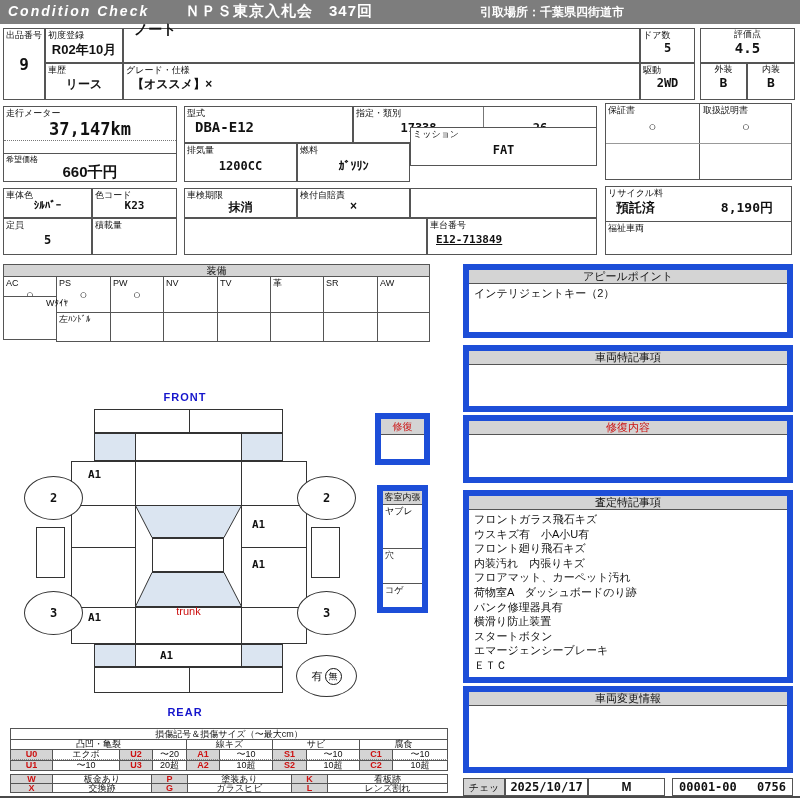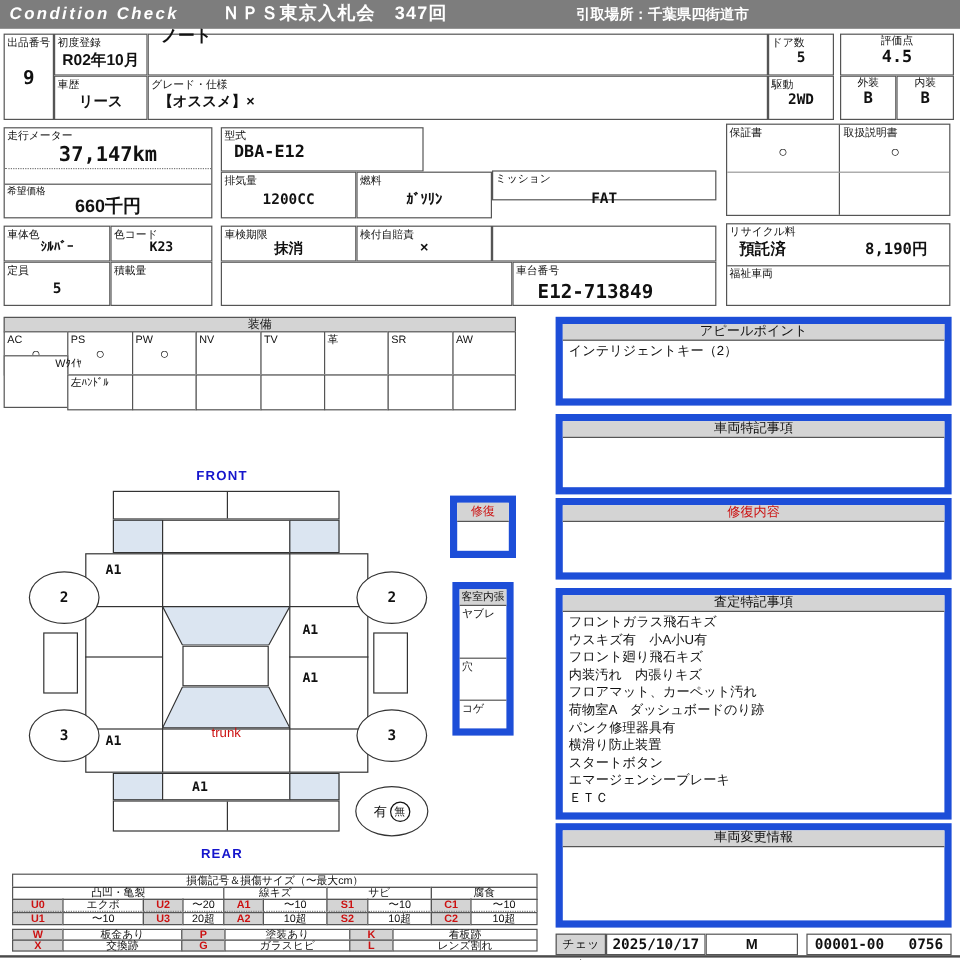--- a/index.html
+++ b/index.html
@@ -98,6 +98,12 @@
     <span class="lb">型式</span>
     <div class="mono" style="font-weight:bold;font-size:14px;padding-left:10px;">DBA-E12</div>
   </div>
+  <div class="cell" style="left:353px;top:106px;width:244px;height:37px;">
+    <span class="lb">指定・類別</span>
+    <div style="position:absolute;left:129px;top:0;height:100%;border-left:1px solid #777;"></div>
+    <div class="cv mono" style="position:absolute;left:0;top:14px;width:129px;font-size:12px;">17338</div>
+    <div class="cv mono" style="position:absolute;left:129px;top:14px;width:114px;font-size:12px;">26</div>
+  </div>
   <div class="cell" style="left:184px;top:143px;width:113px;height:39px;">
     <span class="lb">排気量</span>
     <div class="cv mono" style="font-size:12px;margin-top:3px;">1200CC</div>

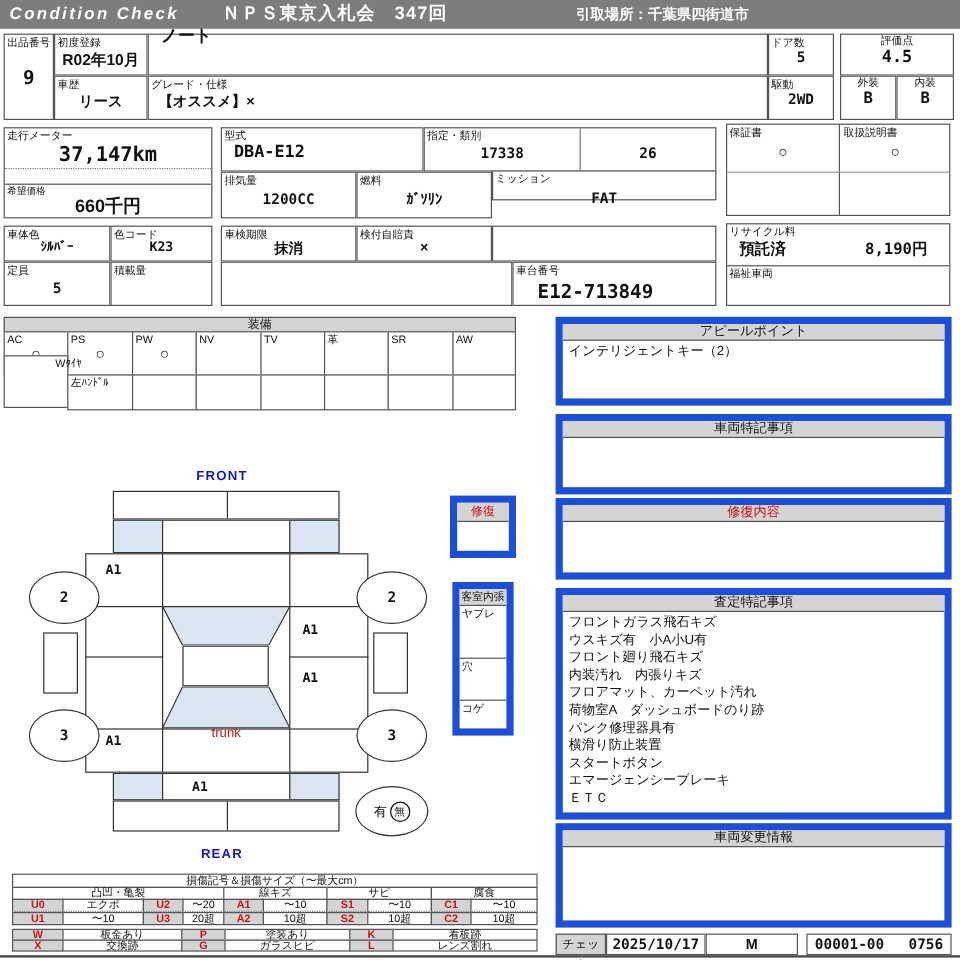--- a/index.html
+++ b/index.html
@@ -112,7 +112,7 @@
     <span class="lb">燃料</span>
     <div class="cv" style="font-size:12px;margin-top:3px;">ｶﾞｿﾘﾝ</div>
   </div>
-  <div class="cell" style="left:410px;top:142px;width:187px;height:25px;">
+  <div class="cell" style="left:410px;top:127px;width:187px;height:39px;">
     <span class="lb">ミッション</span>
     <div class="cv mono" style="font-size:12px;margin-top:3px;">FAT</div>
   </div>

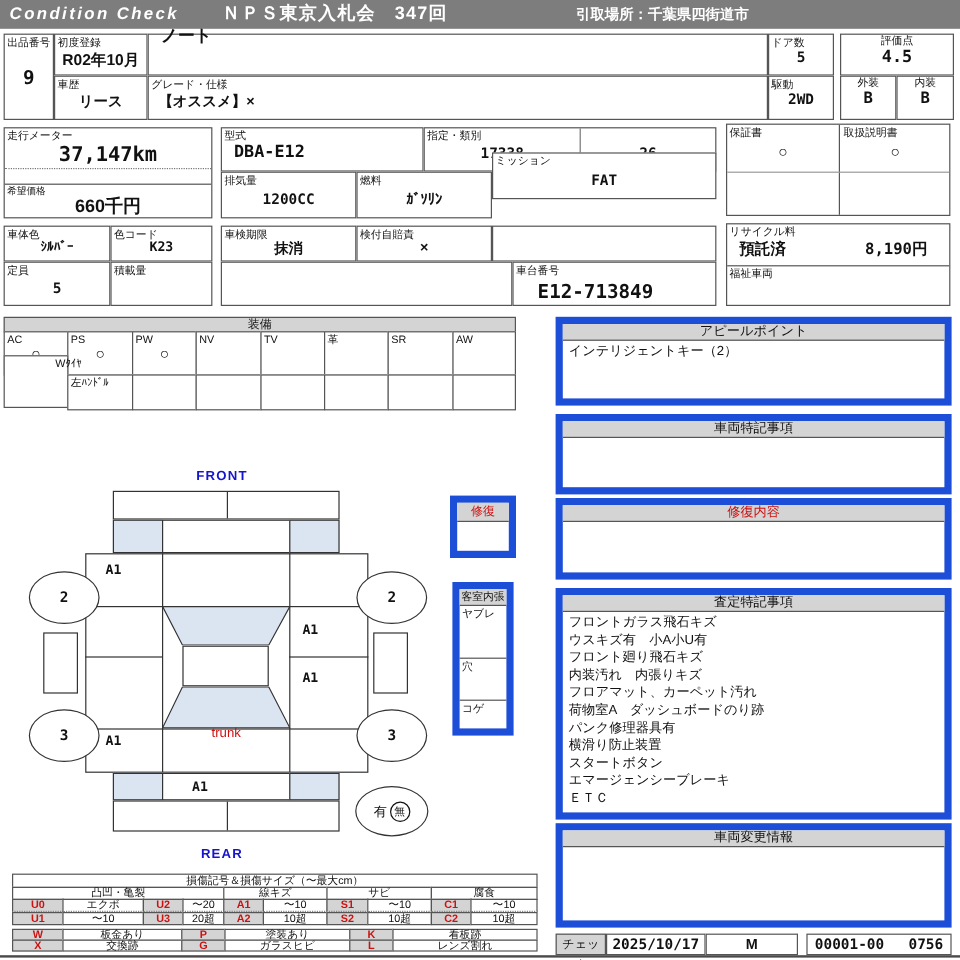--- a/index.html
+++ b/index.html
@@ -154,7 +154,7 @@
   <div class="cell" style="left:184px;top:218px;width:243px;height:37px;"></div>
   <div class="cell" style="left:427px;top:218px;width:170px;height:37px;">
     <span class="lb">車台番号</span>
-    <div class="mono" style="font-weight:bold;font-size:16px;padding-left:20px;margin-top:2px;">E12-713849</div>
+    <div class="mono" style="font-weight:bold;font-size:11px;padding-left:8px;margin-top:2px;text-decoration:underline;">E12-713849</div>
   </div>
 
   <div class="cell" style="left:605px;top:186px;width:187px;height:69px;">

